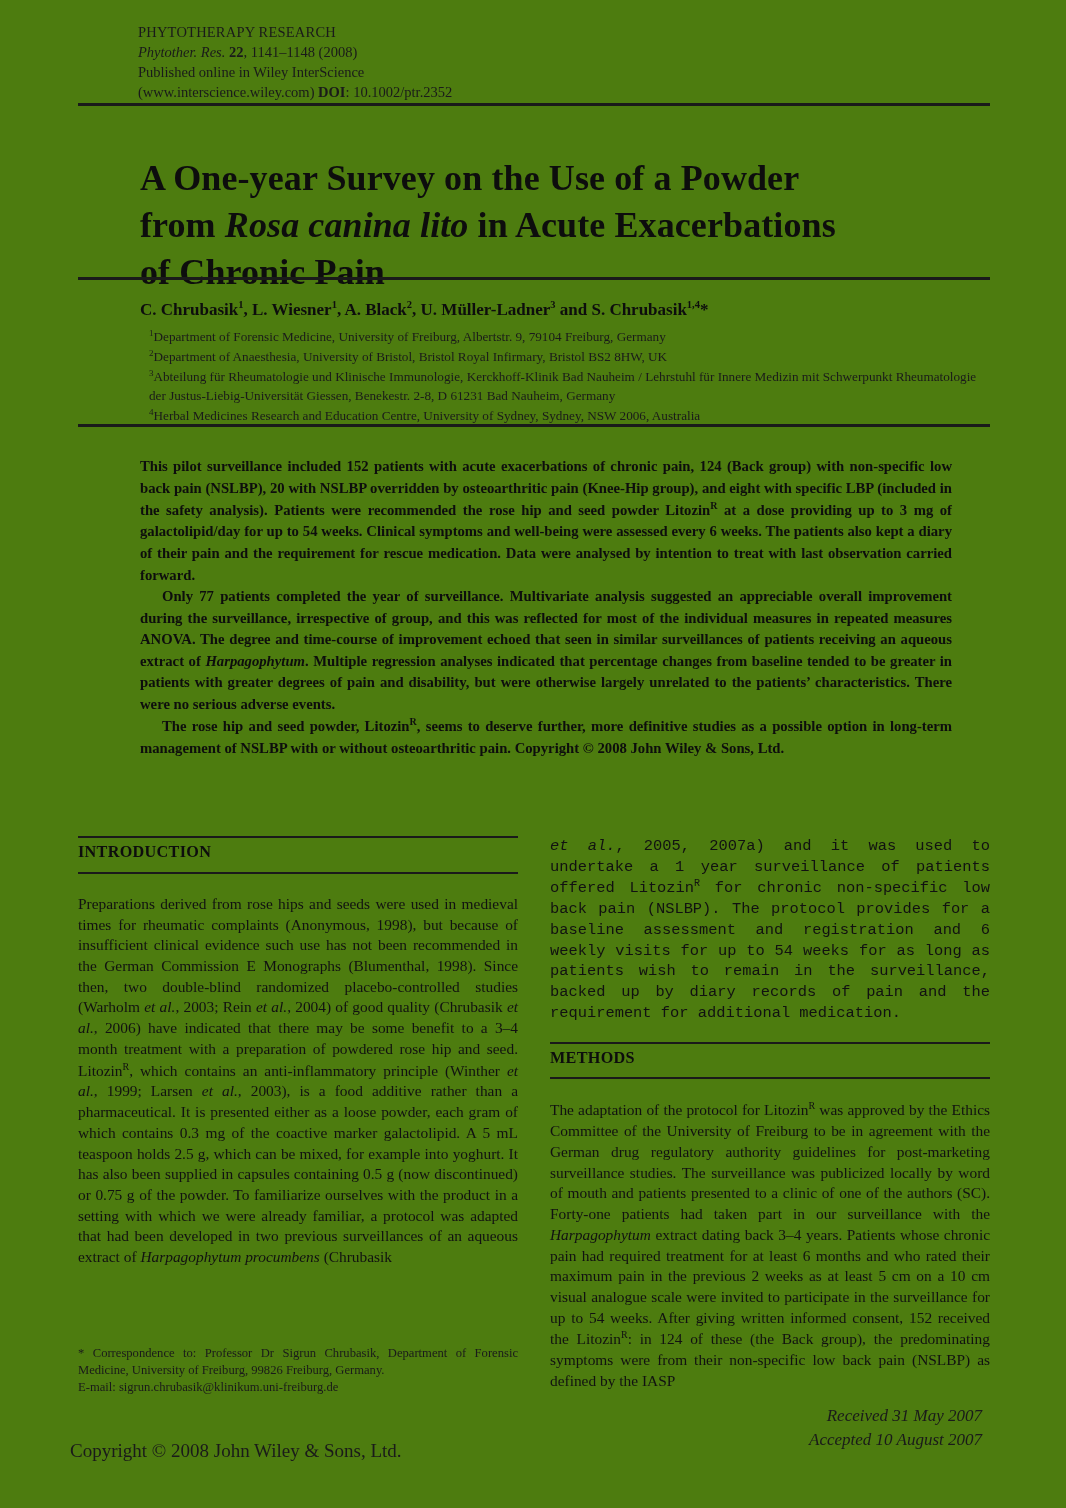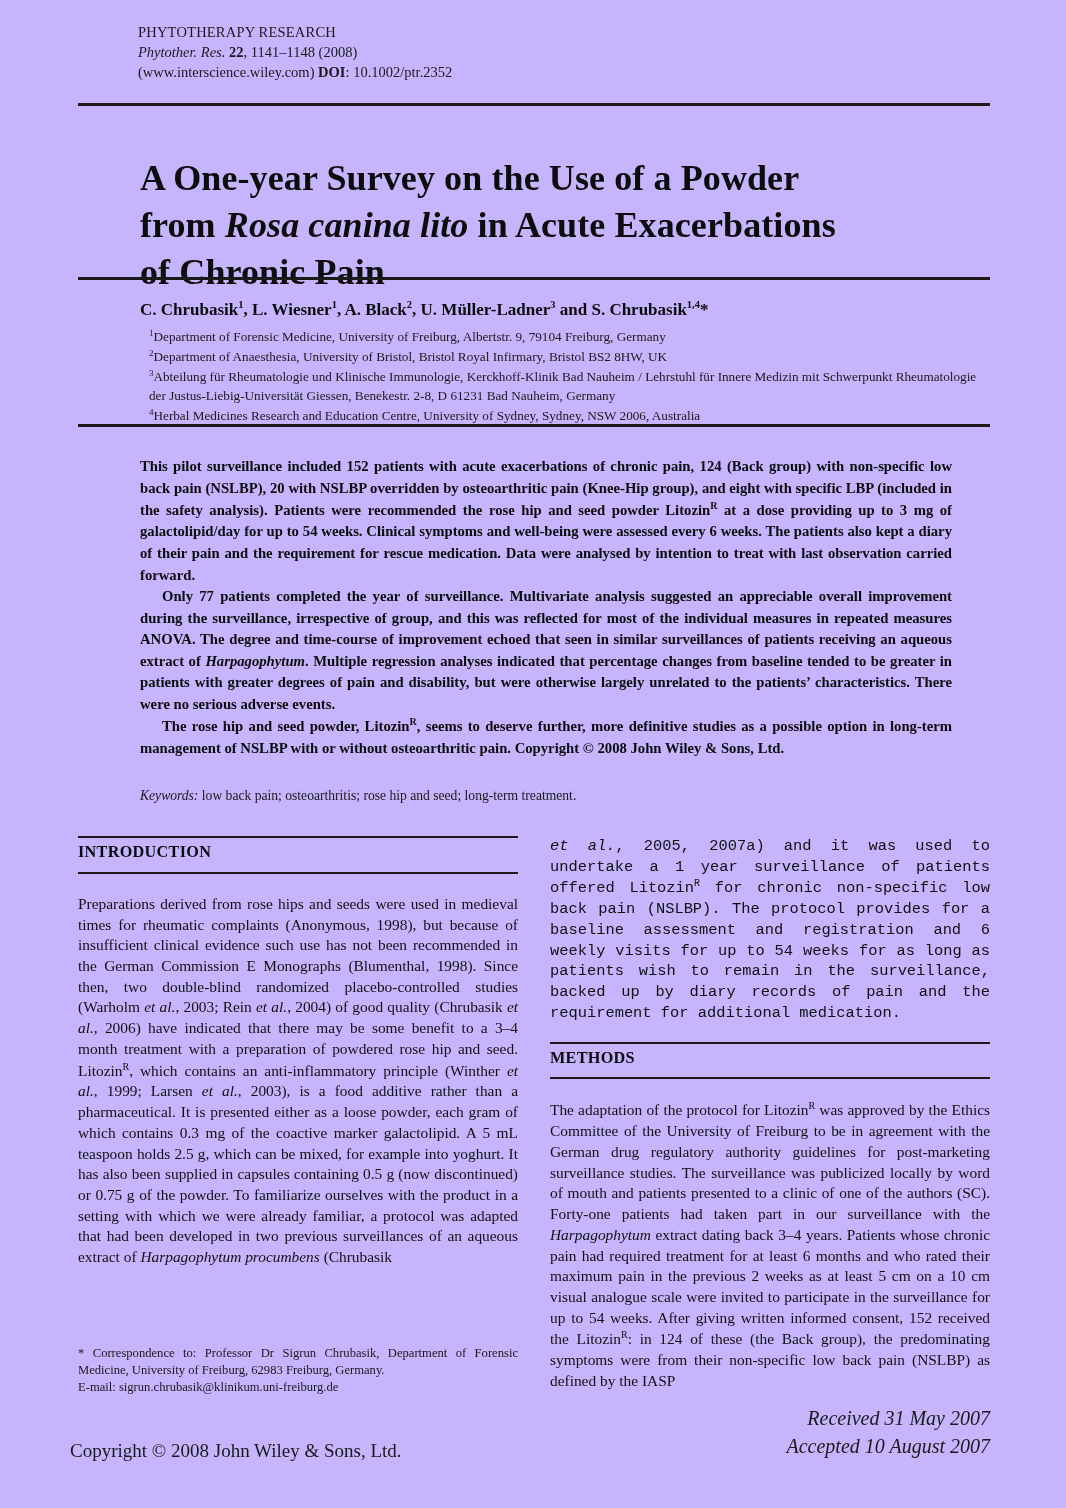--- a/index.html
+++ b/index.html
@@ -20,7 +20,7 @@
     left: 0; top: 0;
     width: 1066px;
     height: 1508px;
-    background: #c4b5fd;
+    background: #4d7c0f;
   }
 
   

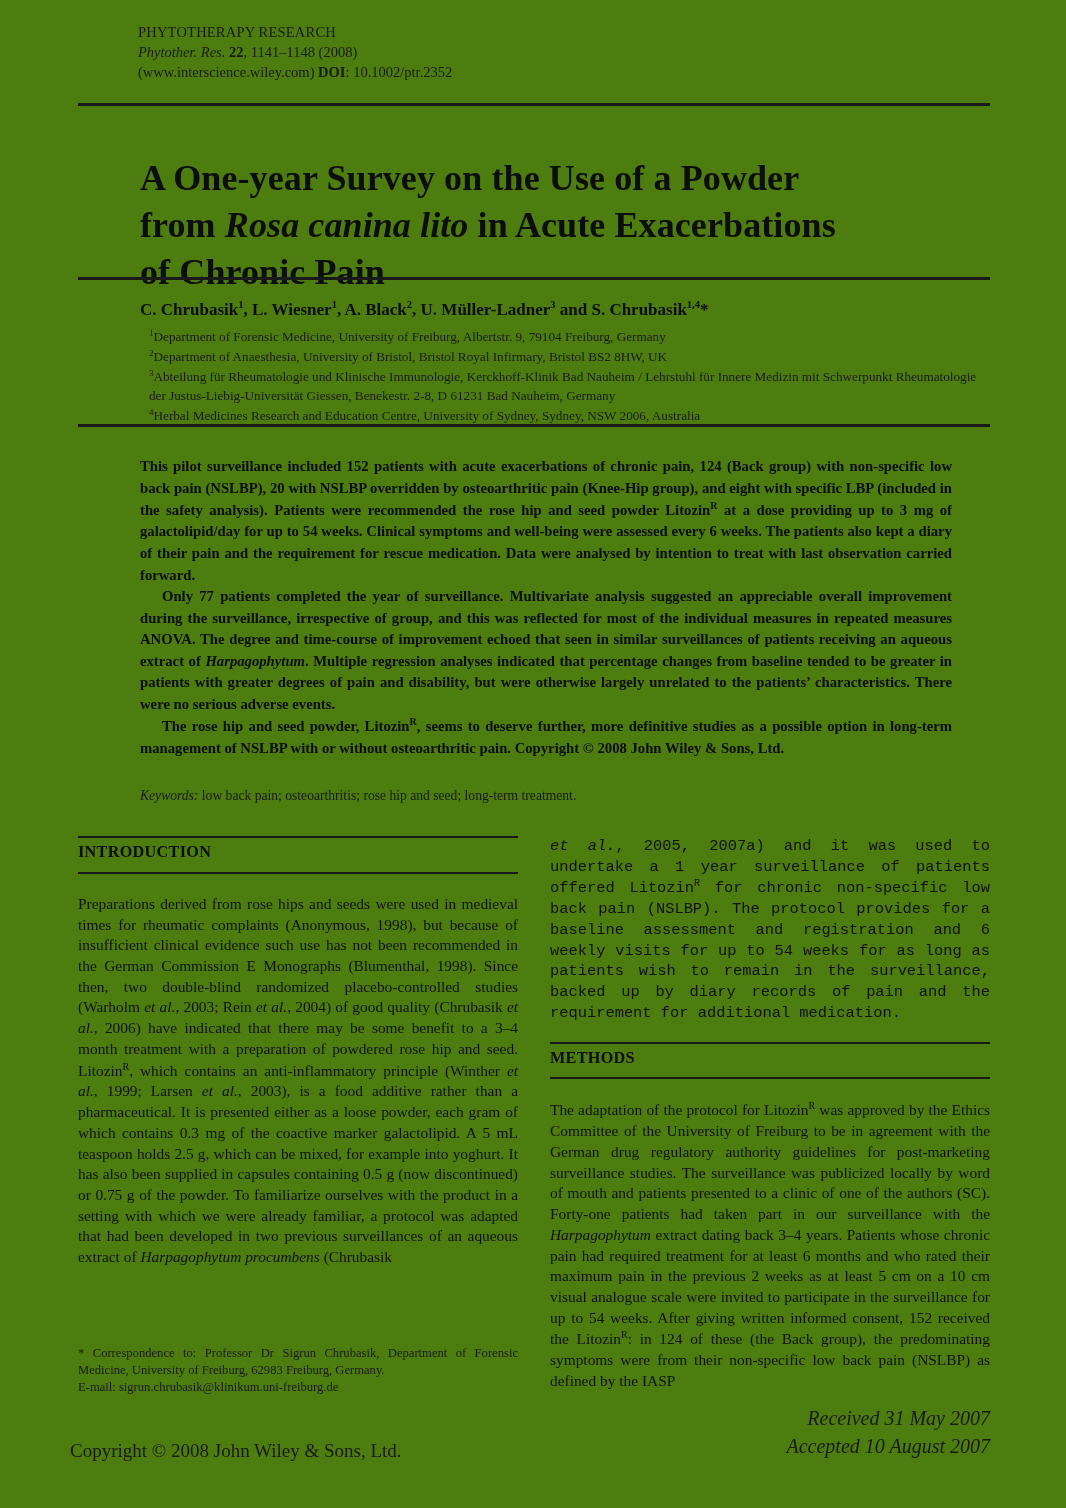--- a/index.html
+++ b/index.html
@@ -190,6 +190,7 @@
   <div class="journal-header">
     <div class="jh-line jh-title">PHYTOTHERAPY RESEARCH</div>
     <div class="jh-line jh-cite"><i>Phytother. Res.</i> <b>22</b><span>, 1141–1148 (2008)</span></div>
+    <div class="jh-line">Published online in Wiley InterScience</div>
     <div class="jh-line jh-doi"><span>(www.interscience.wiley.com) </span><b>DOI</b><span>: 10.1002/ptr.2352</span></div>
   </div>
 

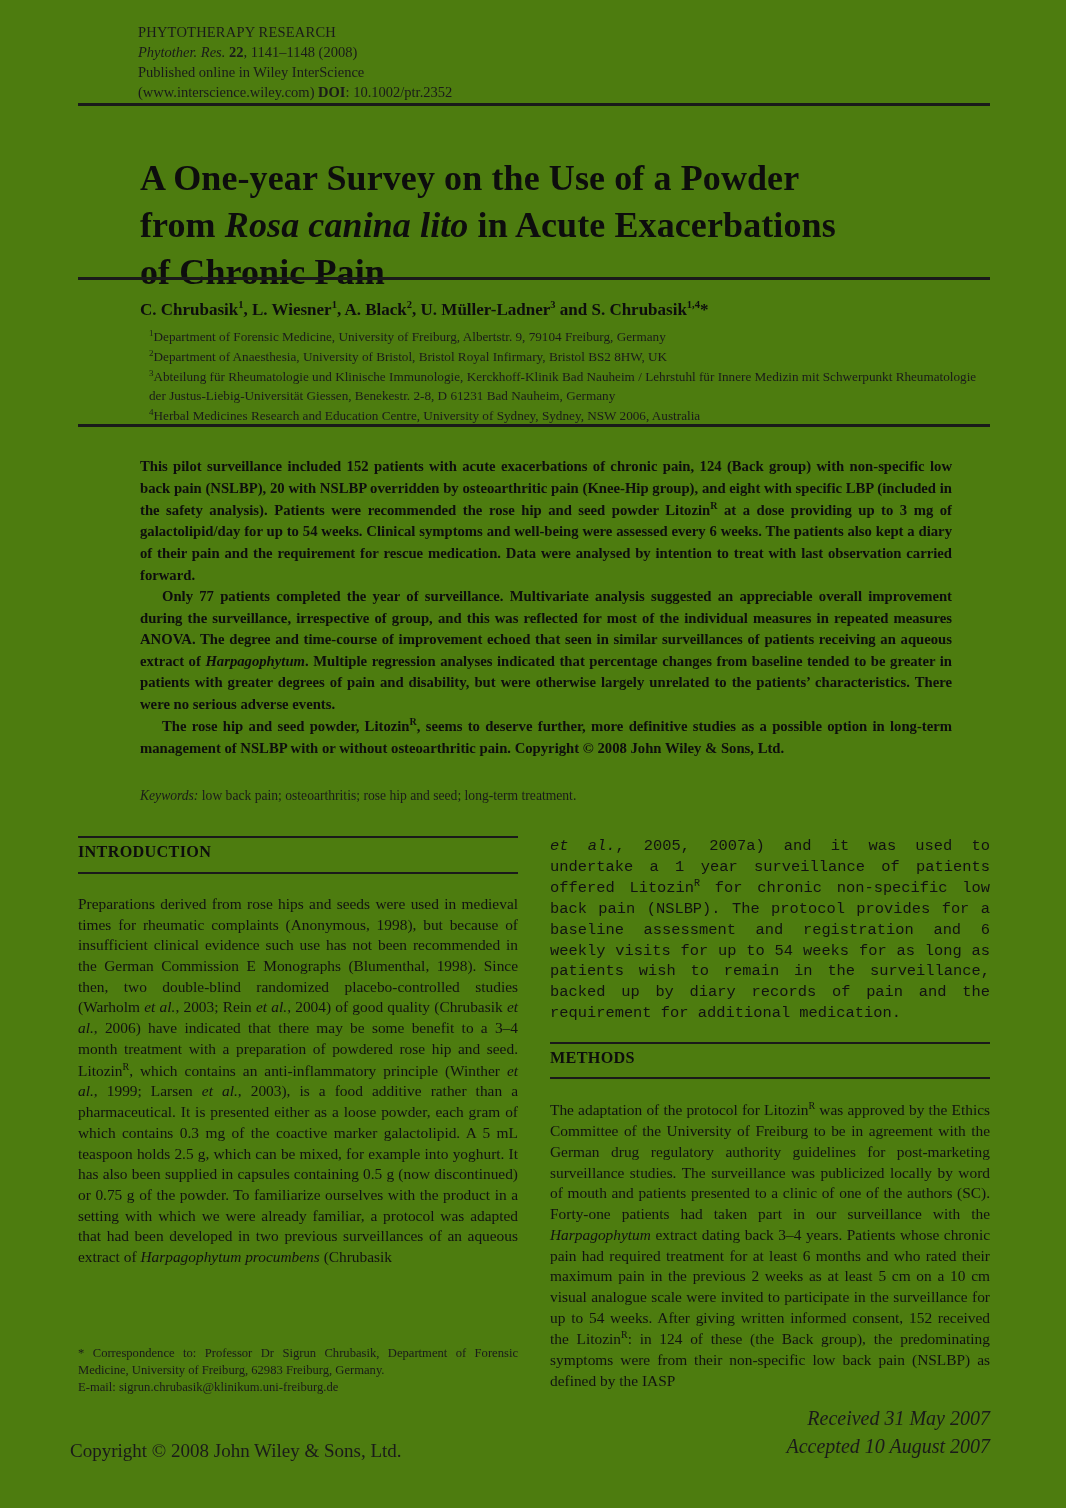--- a/index.html
+++ b/index.html
@@ -223,9 +223,6 @@
     <p>The rose hip and seed powder, Litozin<sup>R</sup>, seems to deserve further, more definitive studies as a possible option in long-term management of NSLBP with or without osteoarthritic pain. Copyright © 2008 John Wiley &amp; Sons, Ltd.</p>
   </div>
 
-  <div class="keywords">
-    <i>Keywords:</i><span> low back pain; osteoarthritis; rose hip and seed; long-term treatment.</span>
-  </div>
 
   <div class="col col-left">
     <h2 class="section-head">INTRODUCTION</h2>

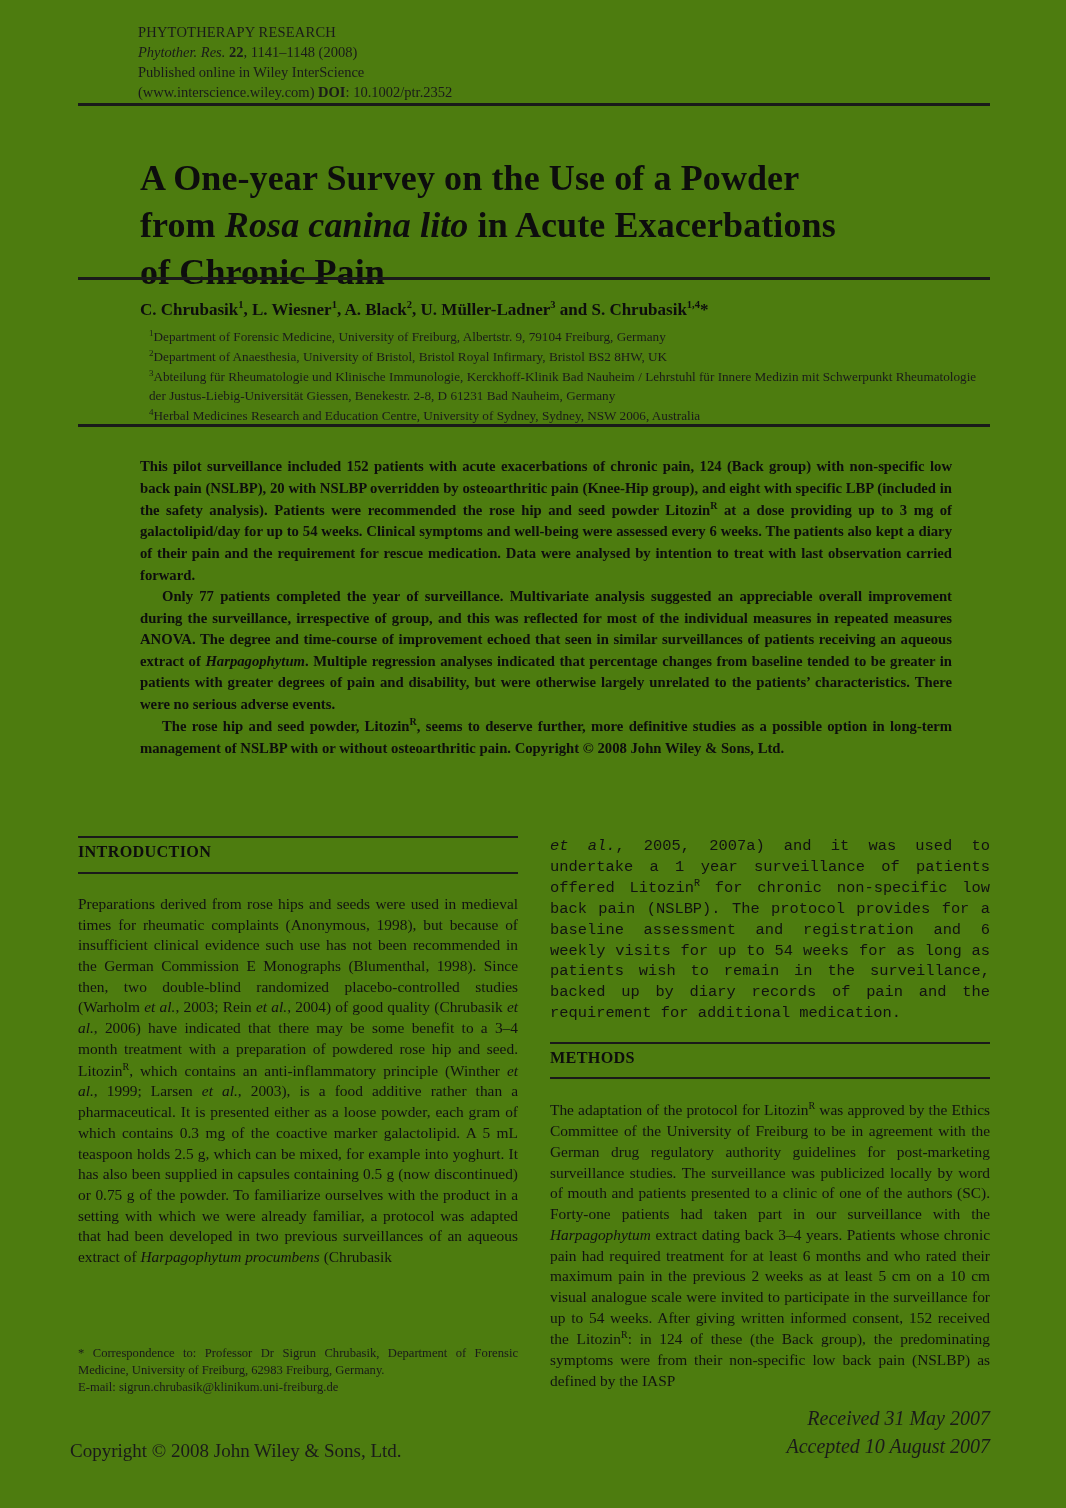--- a/index.html
+++ b/index.html
@@ -236,7 +236,7 @@
   </div>
 
   <div class="footnote">
-    <p>* Correspondence to: Professor Dr Sigrun Chrubasik, Department of Forensic Medicine, University of Freiburg, 62983 Freiburg, Germany.</p>
+    <p>* Correspondence to: Professor Dr Sigrun Chrubasik, Department of Forensic Medicine, University of Freiburg, 99826 Freiburg, Germany.</p>
     <p>E-mail: sigrun.chrubasik@klinikum.uni-freiburg.de</p>
   </div>
 

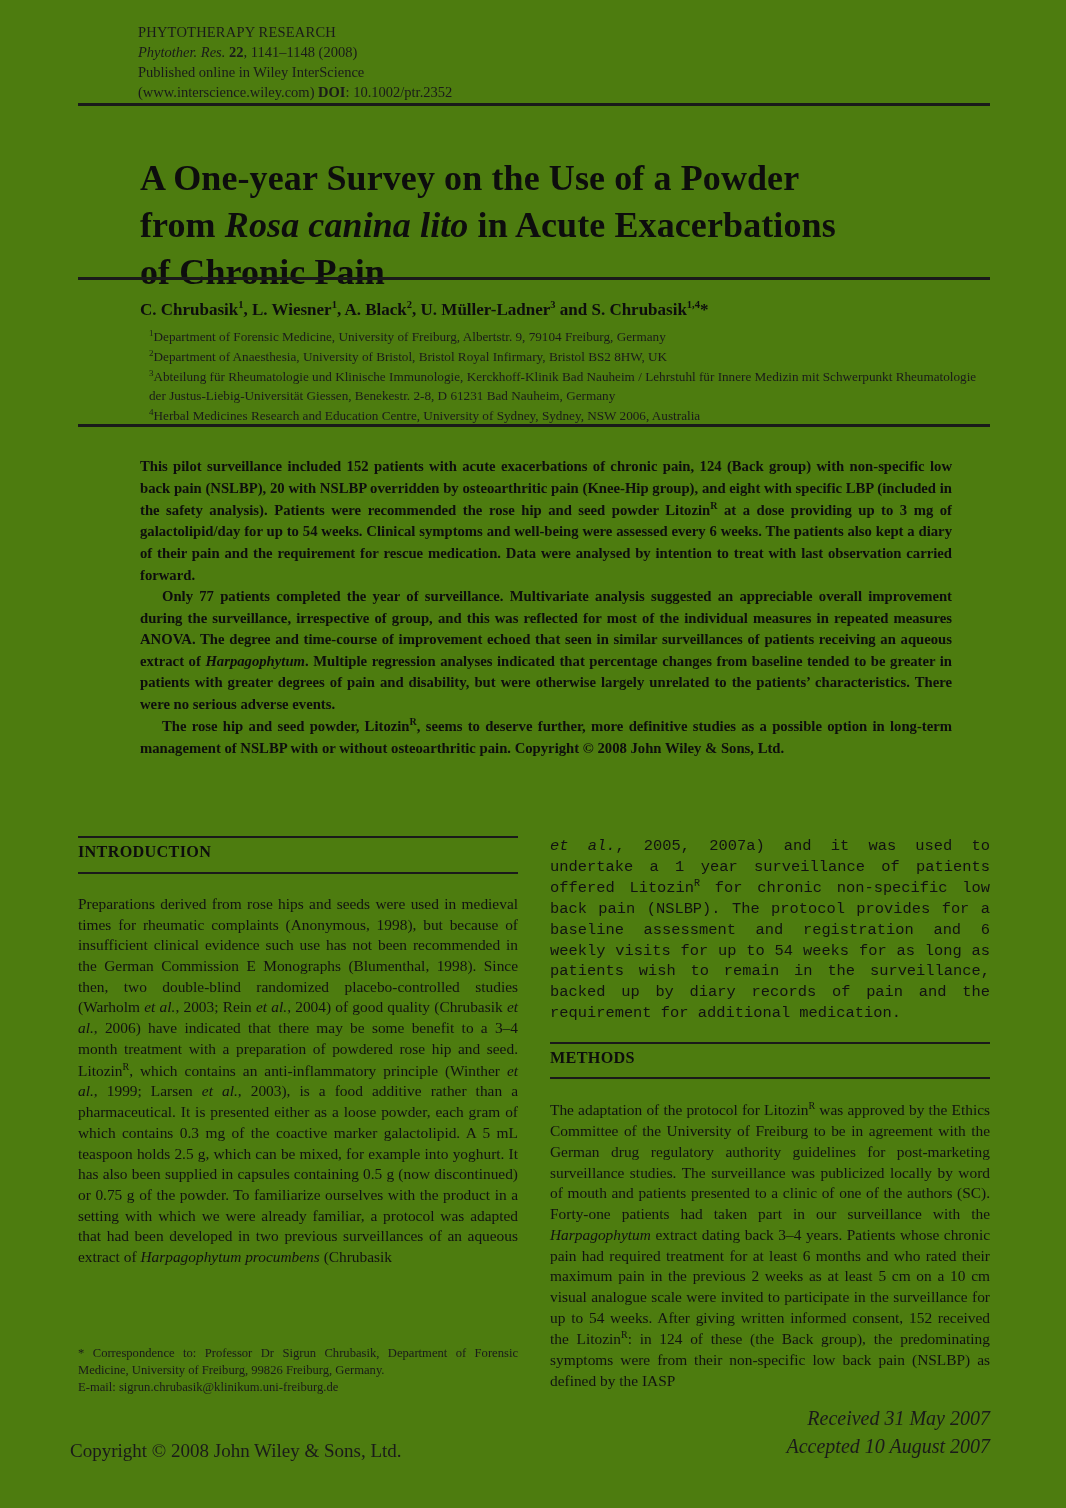--- a/index.html
+++ b/index.html
@@ -163,11 +163,11 @@
   
   .recacc {
     position: absolute;
-    right: 76px;
+    right: 84px;
     top: 1404px;
     width: 400px;
     text-align: right;
-    font-size: 20px;
+    font-size: 17px;
     font-style: italic;
     line-height: 1.42;
     color: #1a1a1a;

